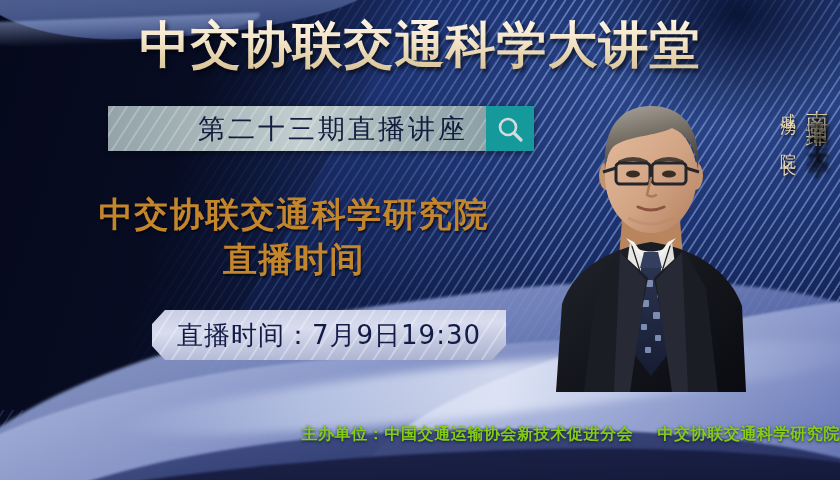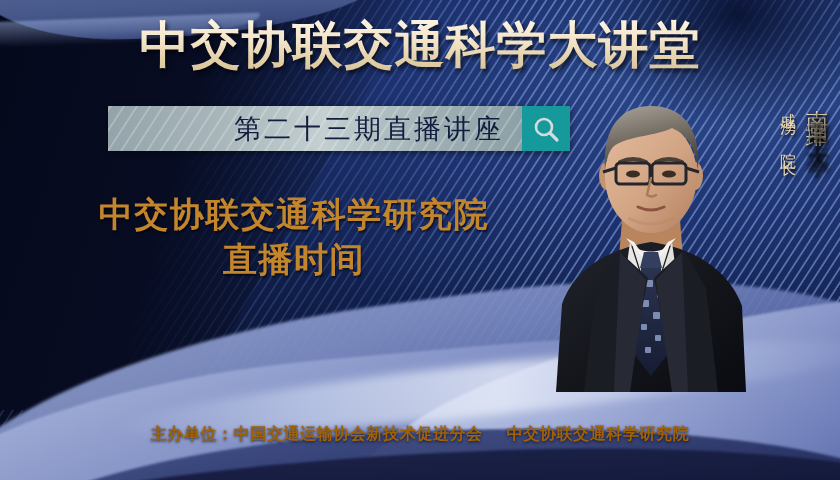--- a/index.html
+++ b/index.html
@@ -147,7 +147,7 @@
   
   .sub-bar{
     position:absolute;left:108px;top:106px;
-    width:462px;height:45px;
+    width:426px;height:45px;
     display:flex;align-items:stretch;
     z-index:6;
     box-shadow:0 2px 6px rgba(0,0,0,.45);

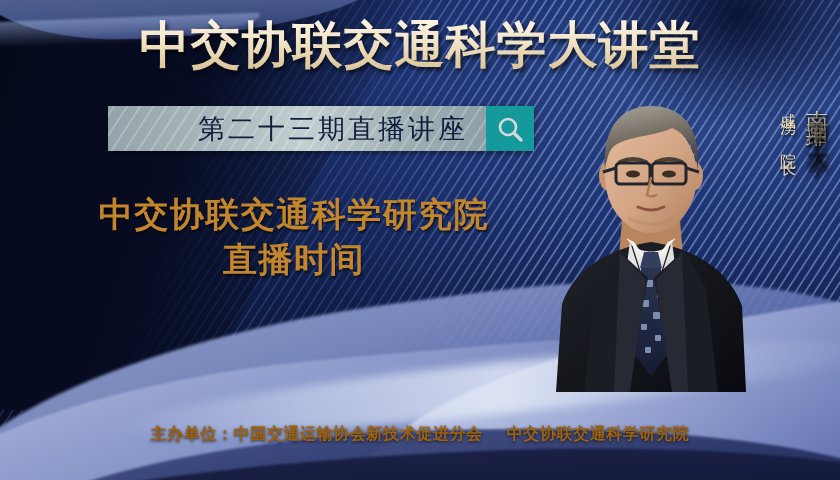--- a/index.html
+++ b/index.html
@@ -397,6 +397,9 @@
     <span class="l2">直播时间</span>
   </div>
 
+  <div class="time-badge">
+    <span class="time-badge-text">直播时间：7月9日19:30</span>
+  </div>
 
   <div class="speaker-block">
     <div class="v-text speaker-name">戚湧 院长</div>

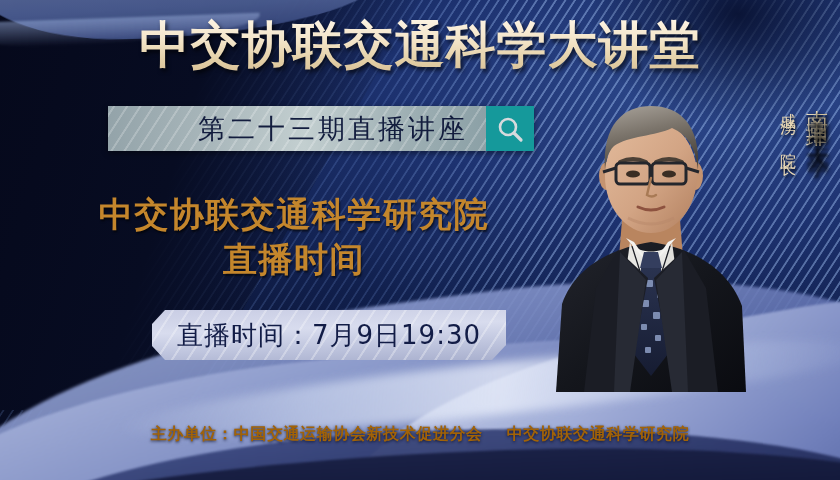--- a/index.html
+++ b/index.html
@@ -225,9 +225,9 @@
   
   .footer{
     position:absolute;left:0;right:0;top:424px;
-    text-align:center;
+    text-align:right;
     font-size:16px;font-weight:bold;letter-spacing:.6px;
-    color:#a16207;
+    color:#84cc16;
     font-family:Liberation Serif, serif;
     text-shadow:0 1px 3px rgba(10,16,45,.85);
     z-index:8;

